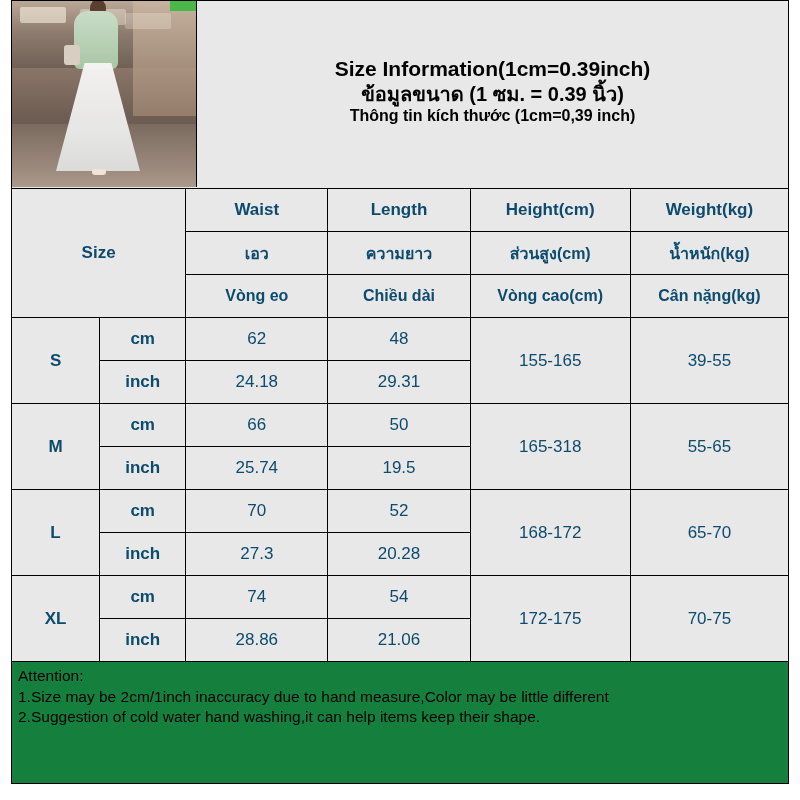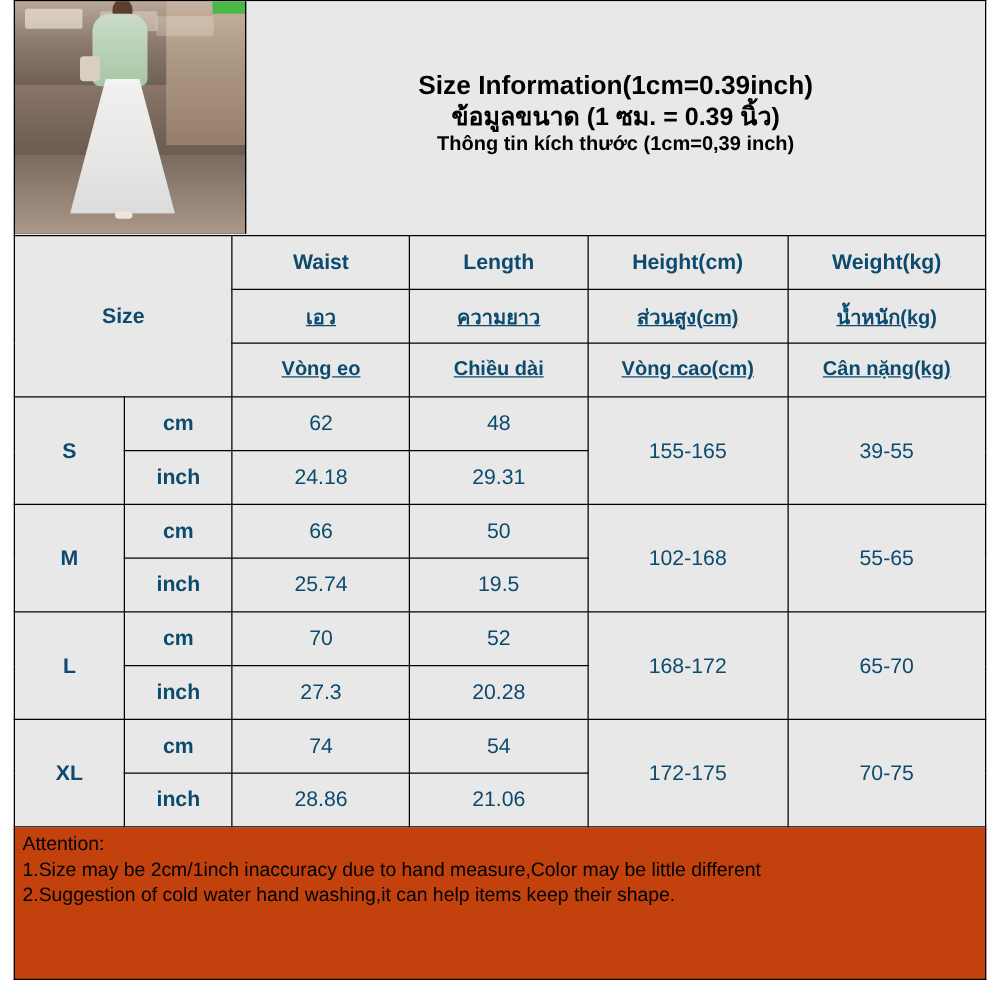--- a/index.html
+++ b/index.html
@@ -148,7 +148,7 @@
     font-weight: bold;
     font-size: 17px;
   }
-  td.hdr.sm { font-size: 16px; text-decoration: underline; }
+  td.hdr.sm { font-size: 16px; }
   td.row-size {
     font-weight: bold;
     font-size: 19px;

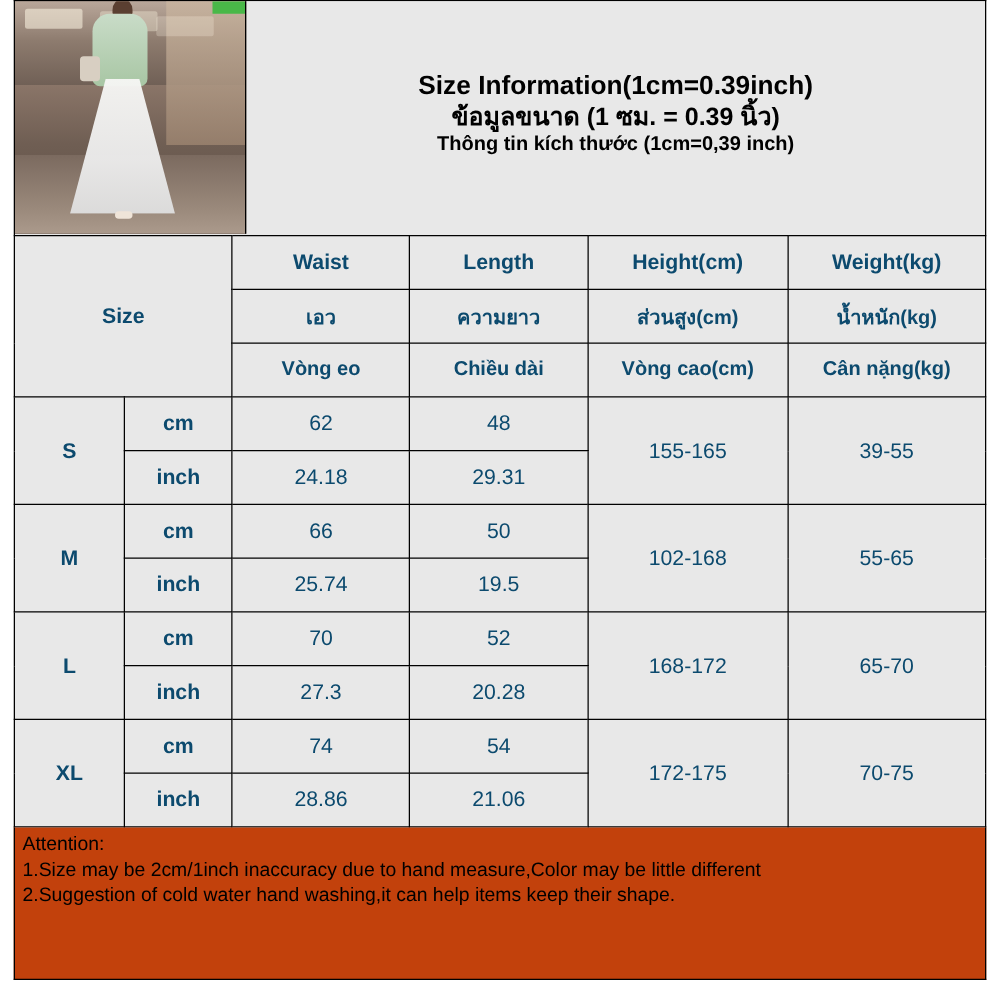--- a/index.html
+++ b/index.html
@@ -252,7 +252,7 @@
         <td class="unit">cm</td>
         <td class="val">66</td>
         <td class="val">50</td>
-        <td class="range" rowspan="2">102-168</td>
+        <td class="range" rowspan="2">165-318</td>
         <td class="range" rowspan="2">55-65</td>
       </tr>
       <tr>

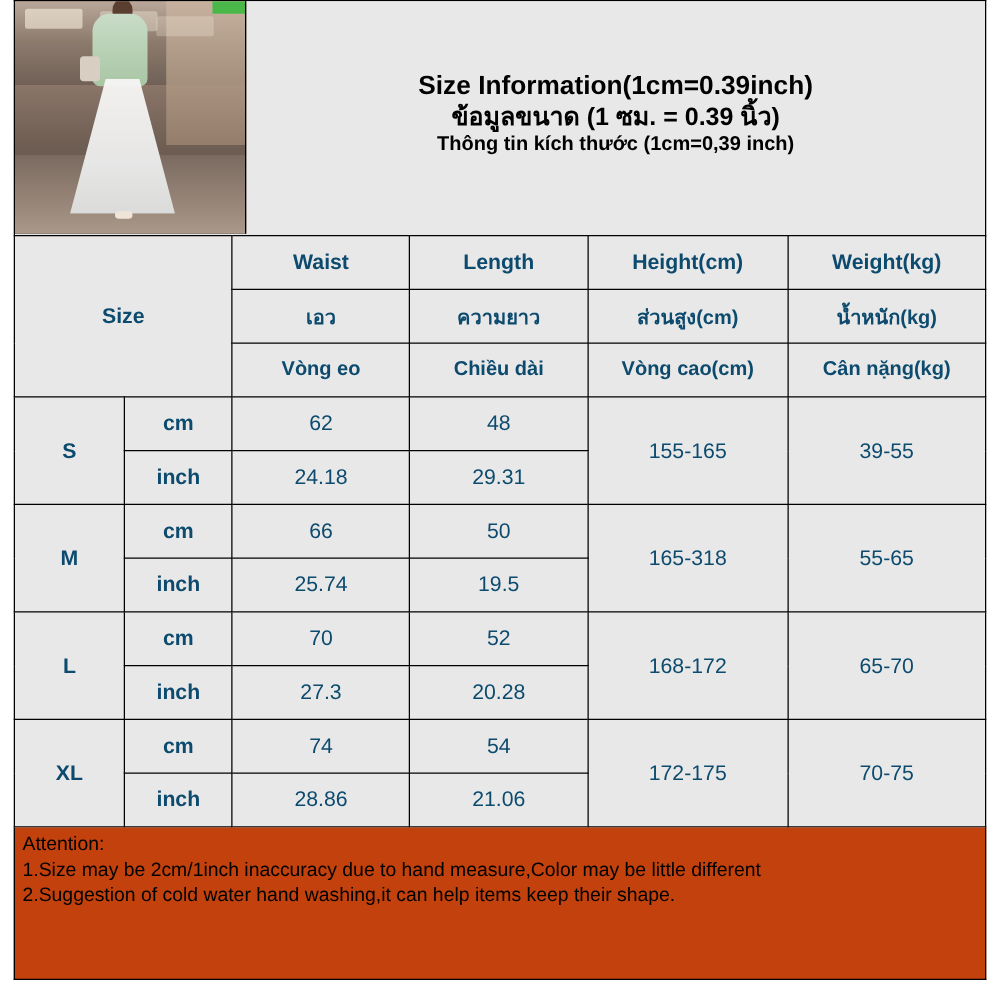--- a/index.html
+++ b/index.html
@@ -167,7 +167,7 @@
     border: 1px solid #000;
     border-top: none;
     box-sizing: border-box;
-    background: #c2410c;
+    background: #15803d;
     padding: 4px 6px 8px 6px;
     font-size: 15.5px;
     line-height: 1.33;

